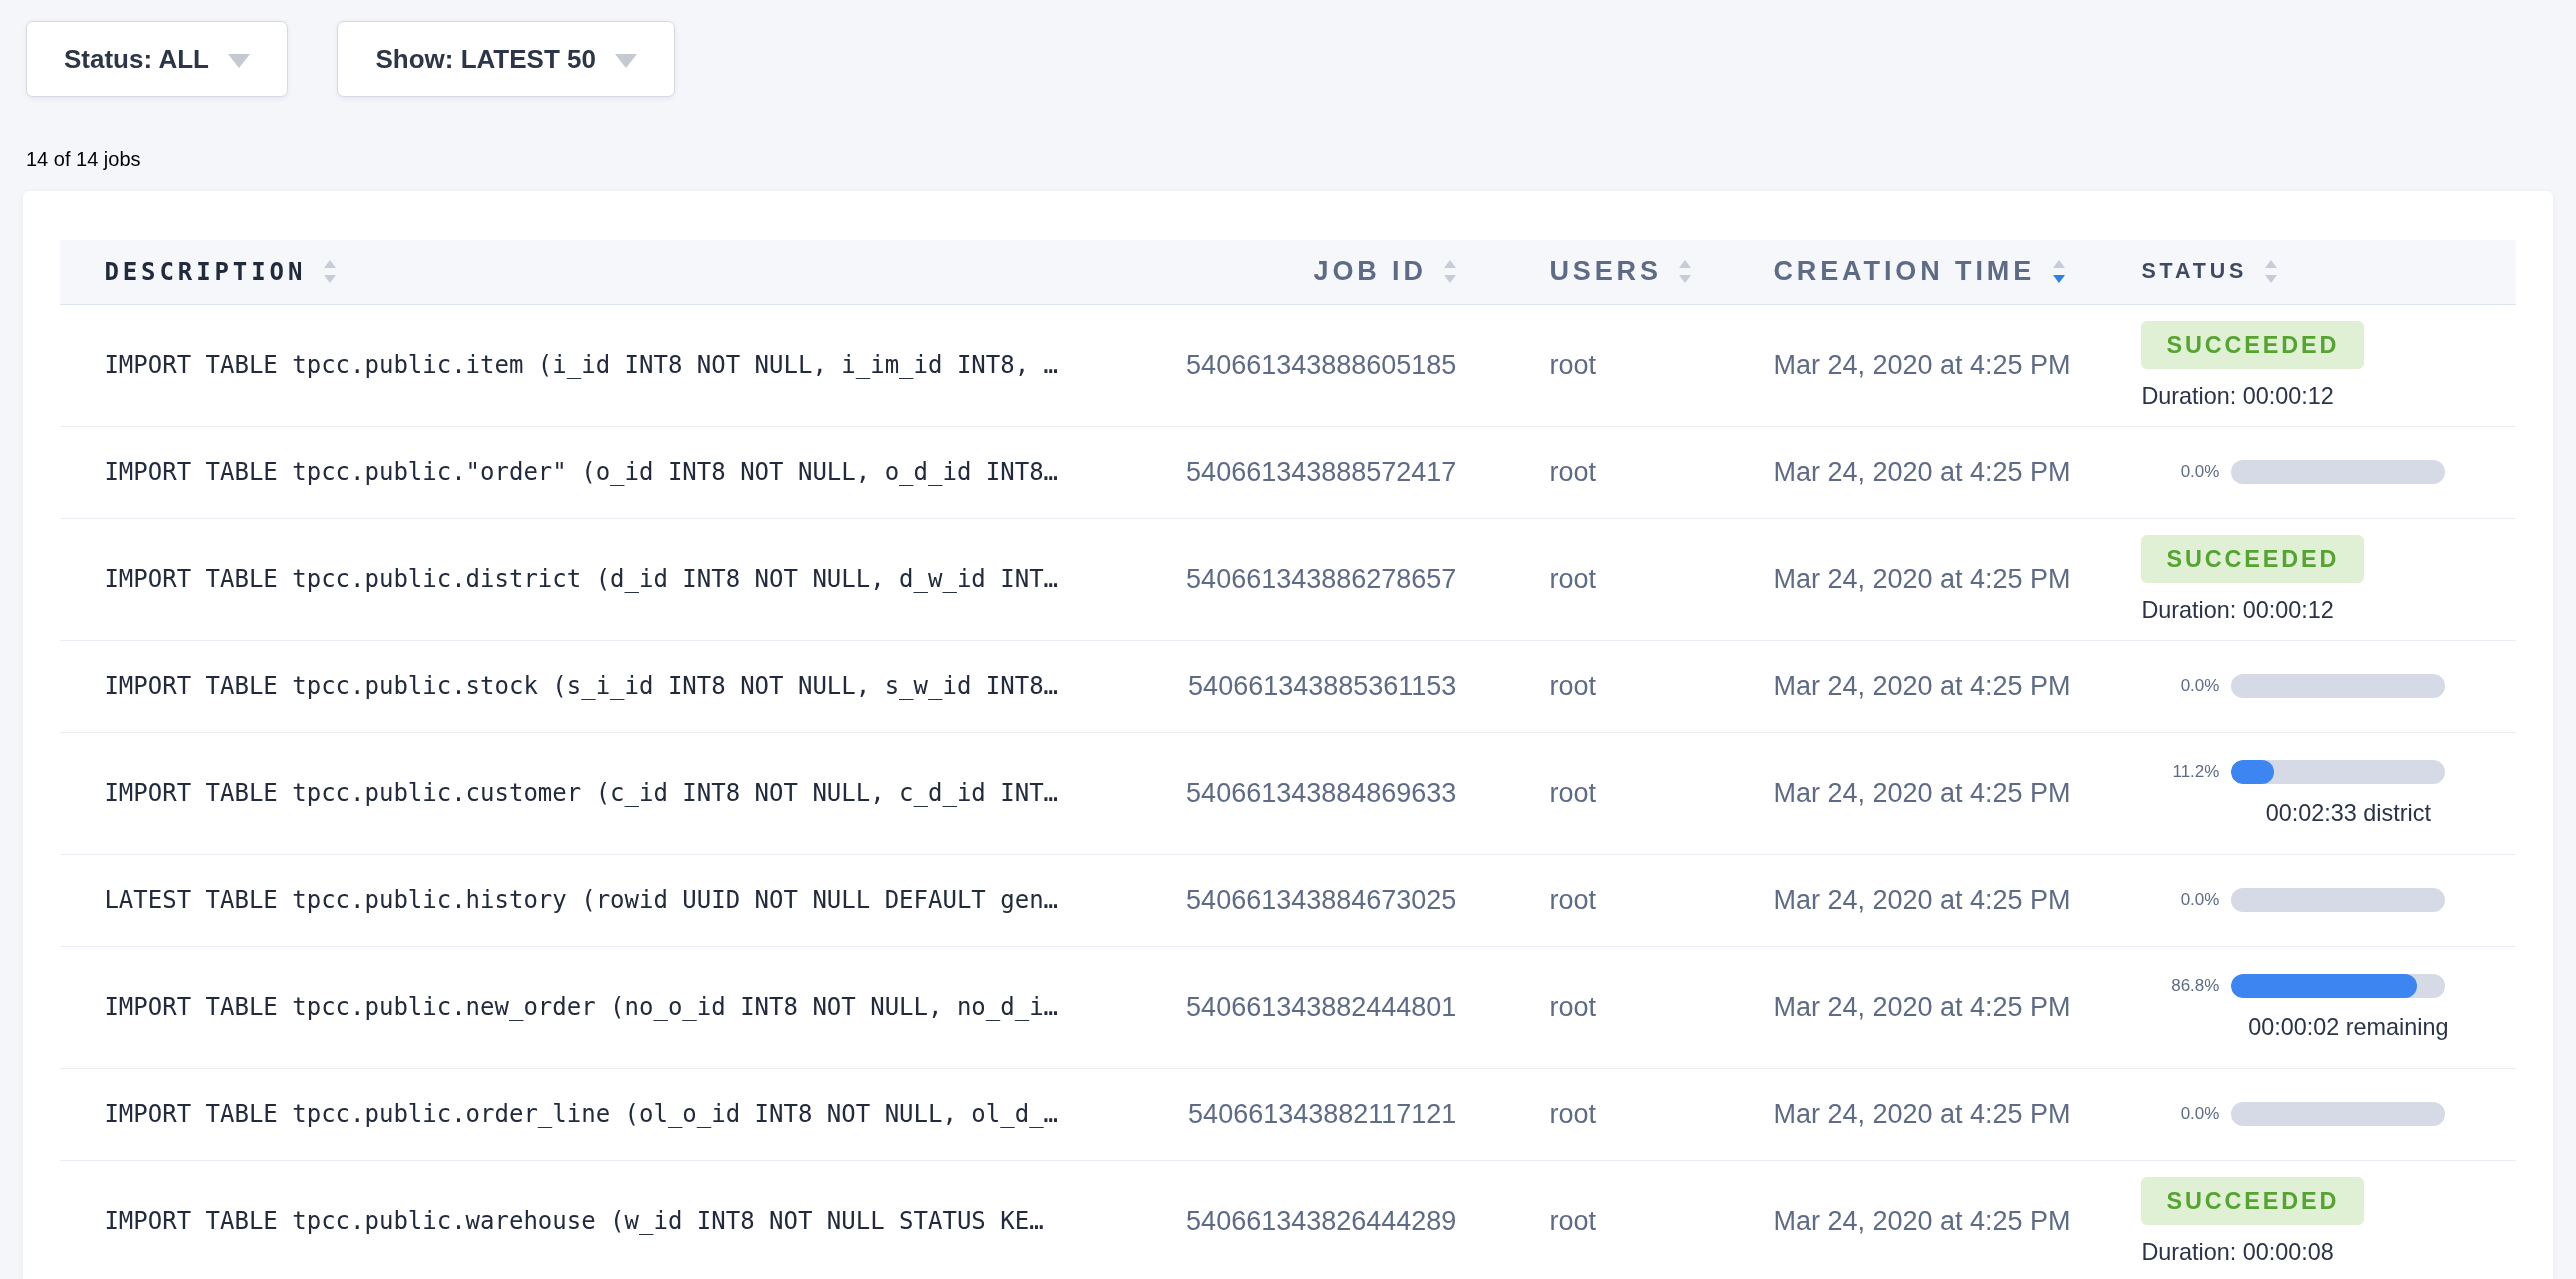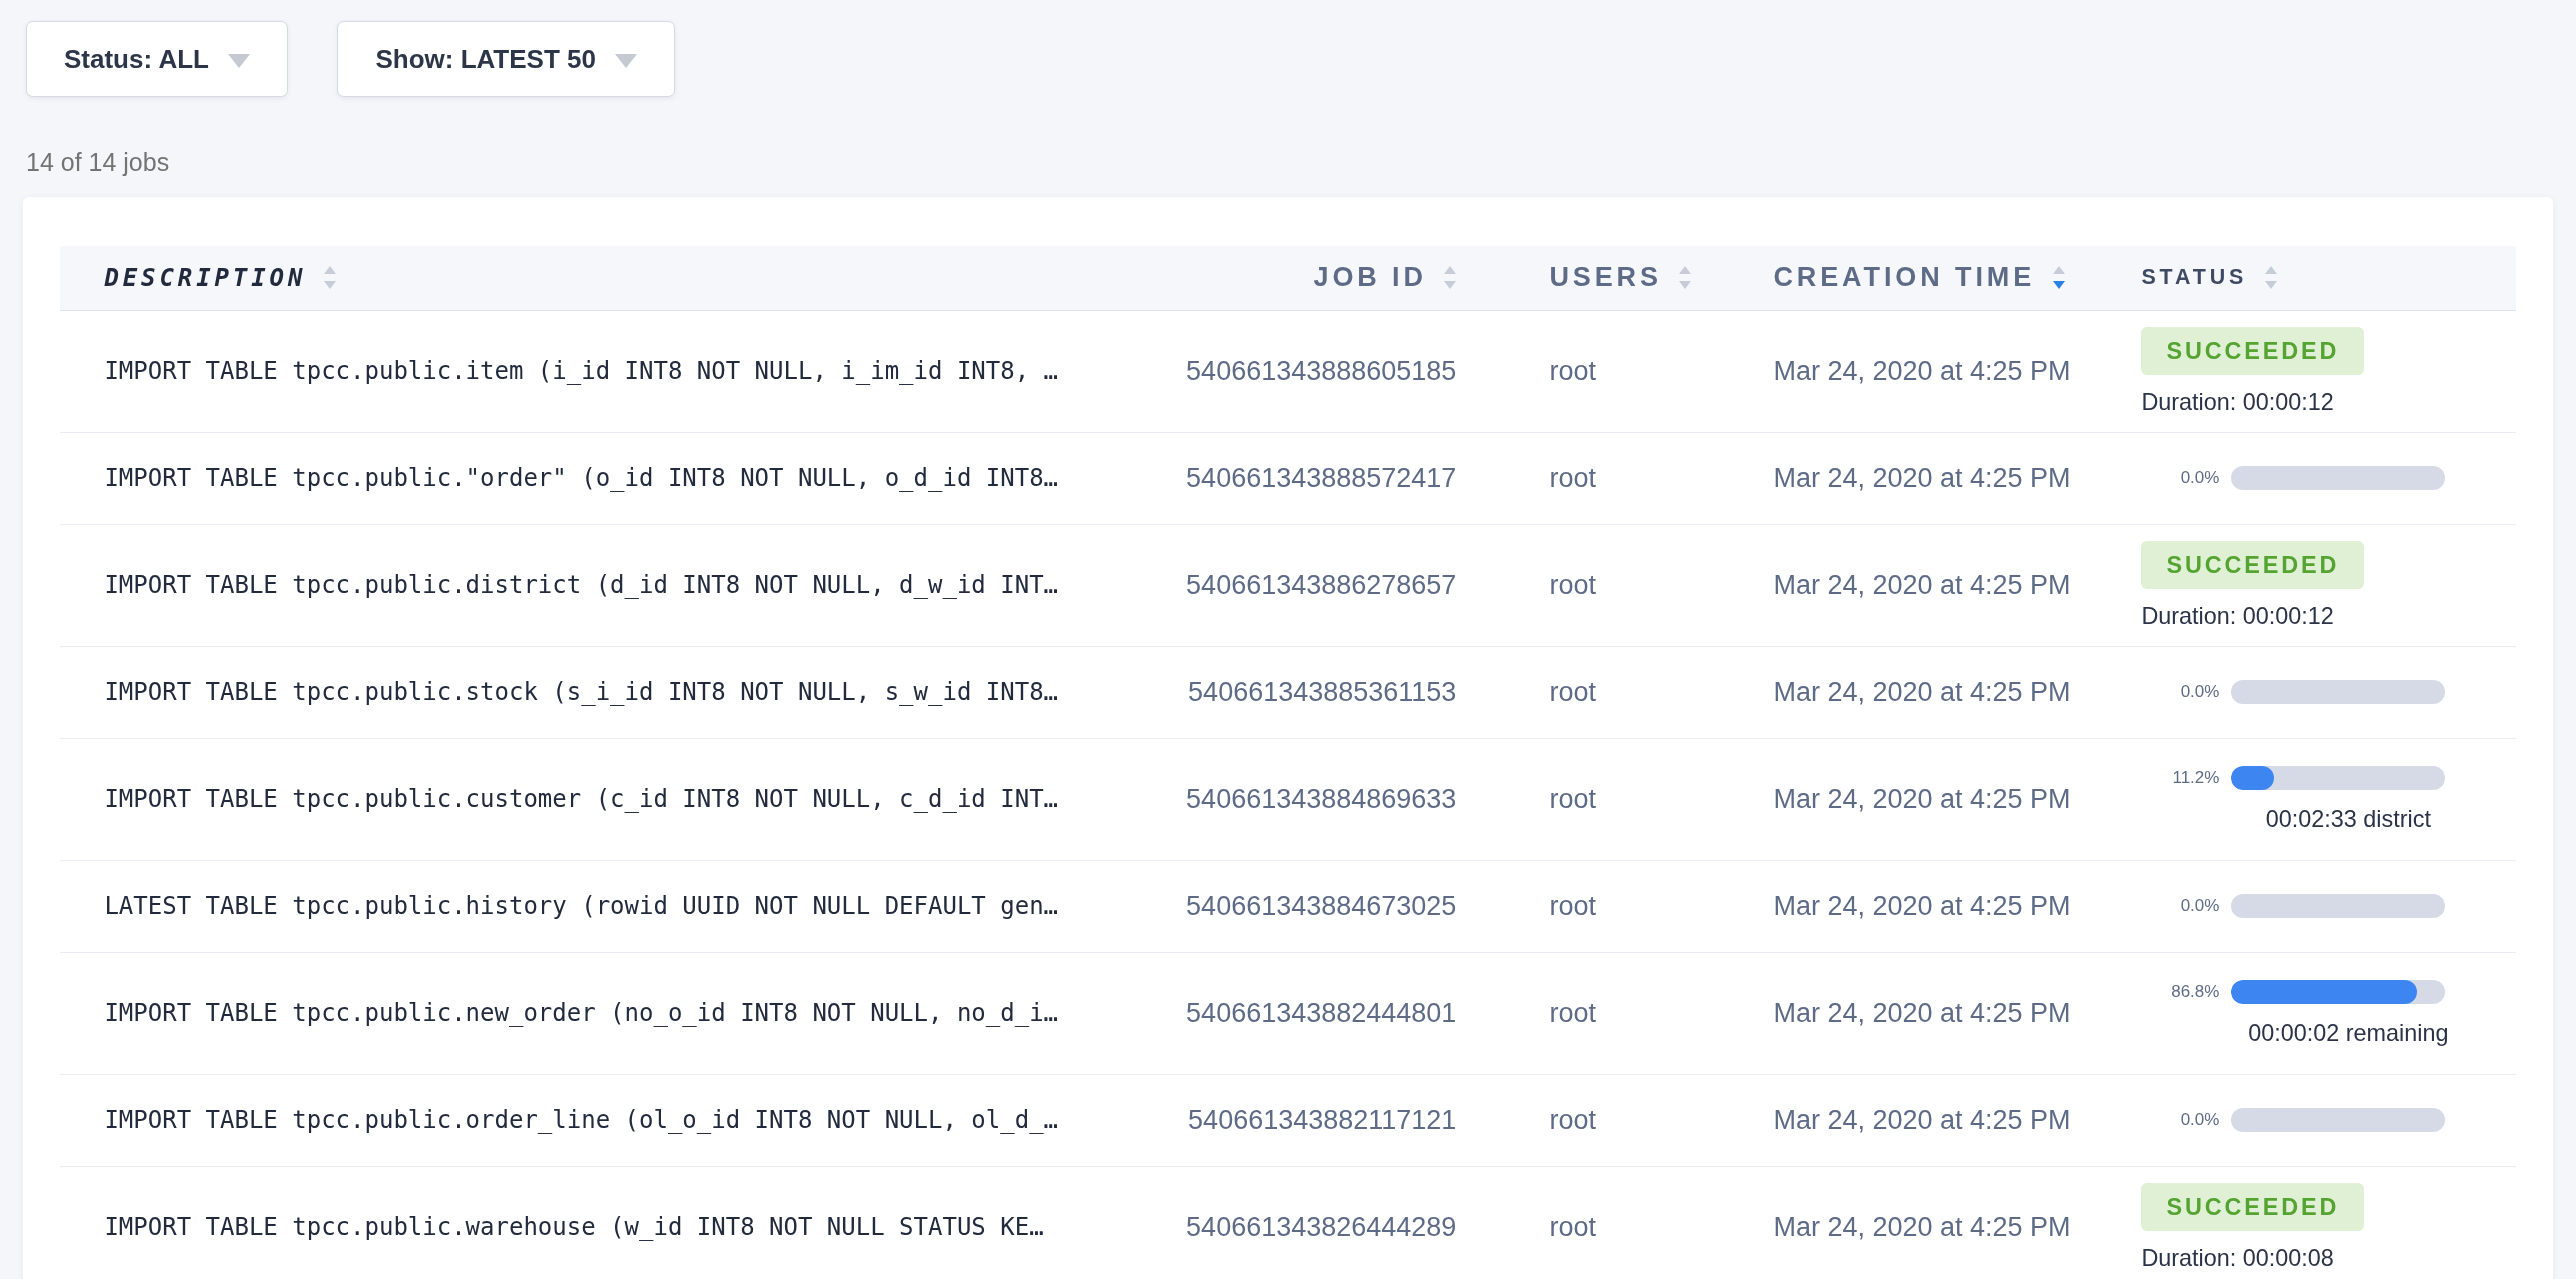--- a/index.html
+++ b/index.html
@@ -30,7 +30,7 @@
     border-left:11.7px solid transparent; border-right:11.7px solid transparent;
     border-top:14.6px solid #c4c9d2;
   }
-  .jobs-count{margin:51px 0 0 26px; font-size:25px; color:#737373;}
+  .jobs-count{margin:51px 0 0 26px; font-size:20px; color:#000000;}
   
   .card{
     margin:19.5px 23.4px 0 23.4px; height:1168px;

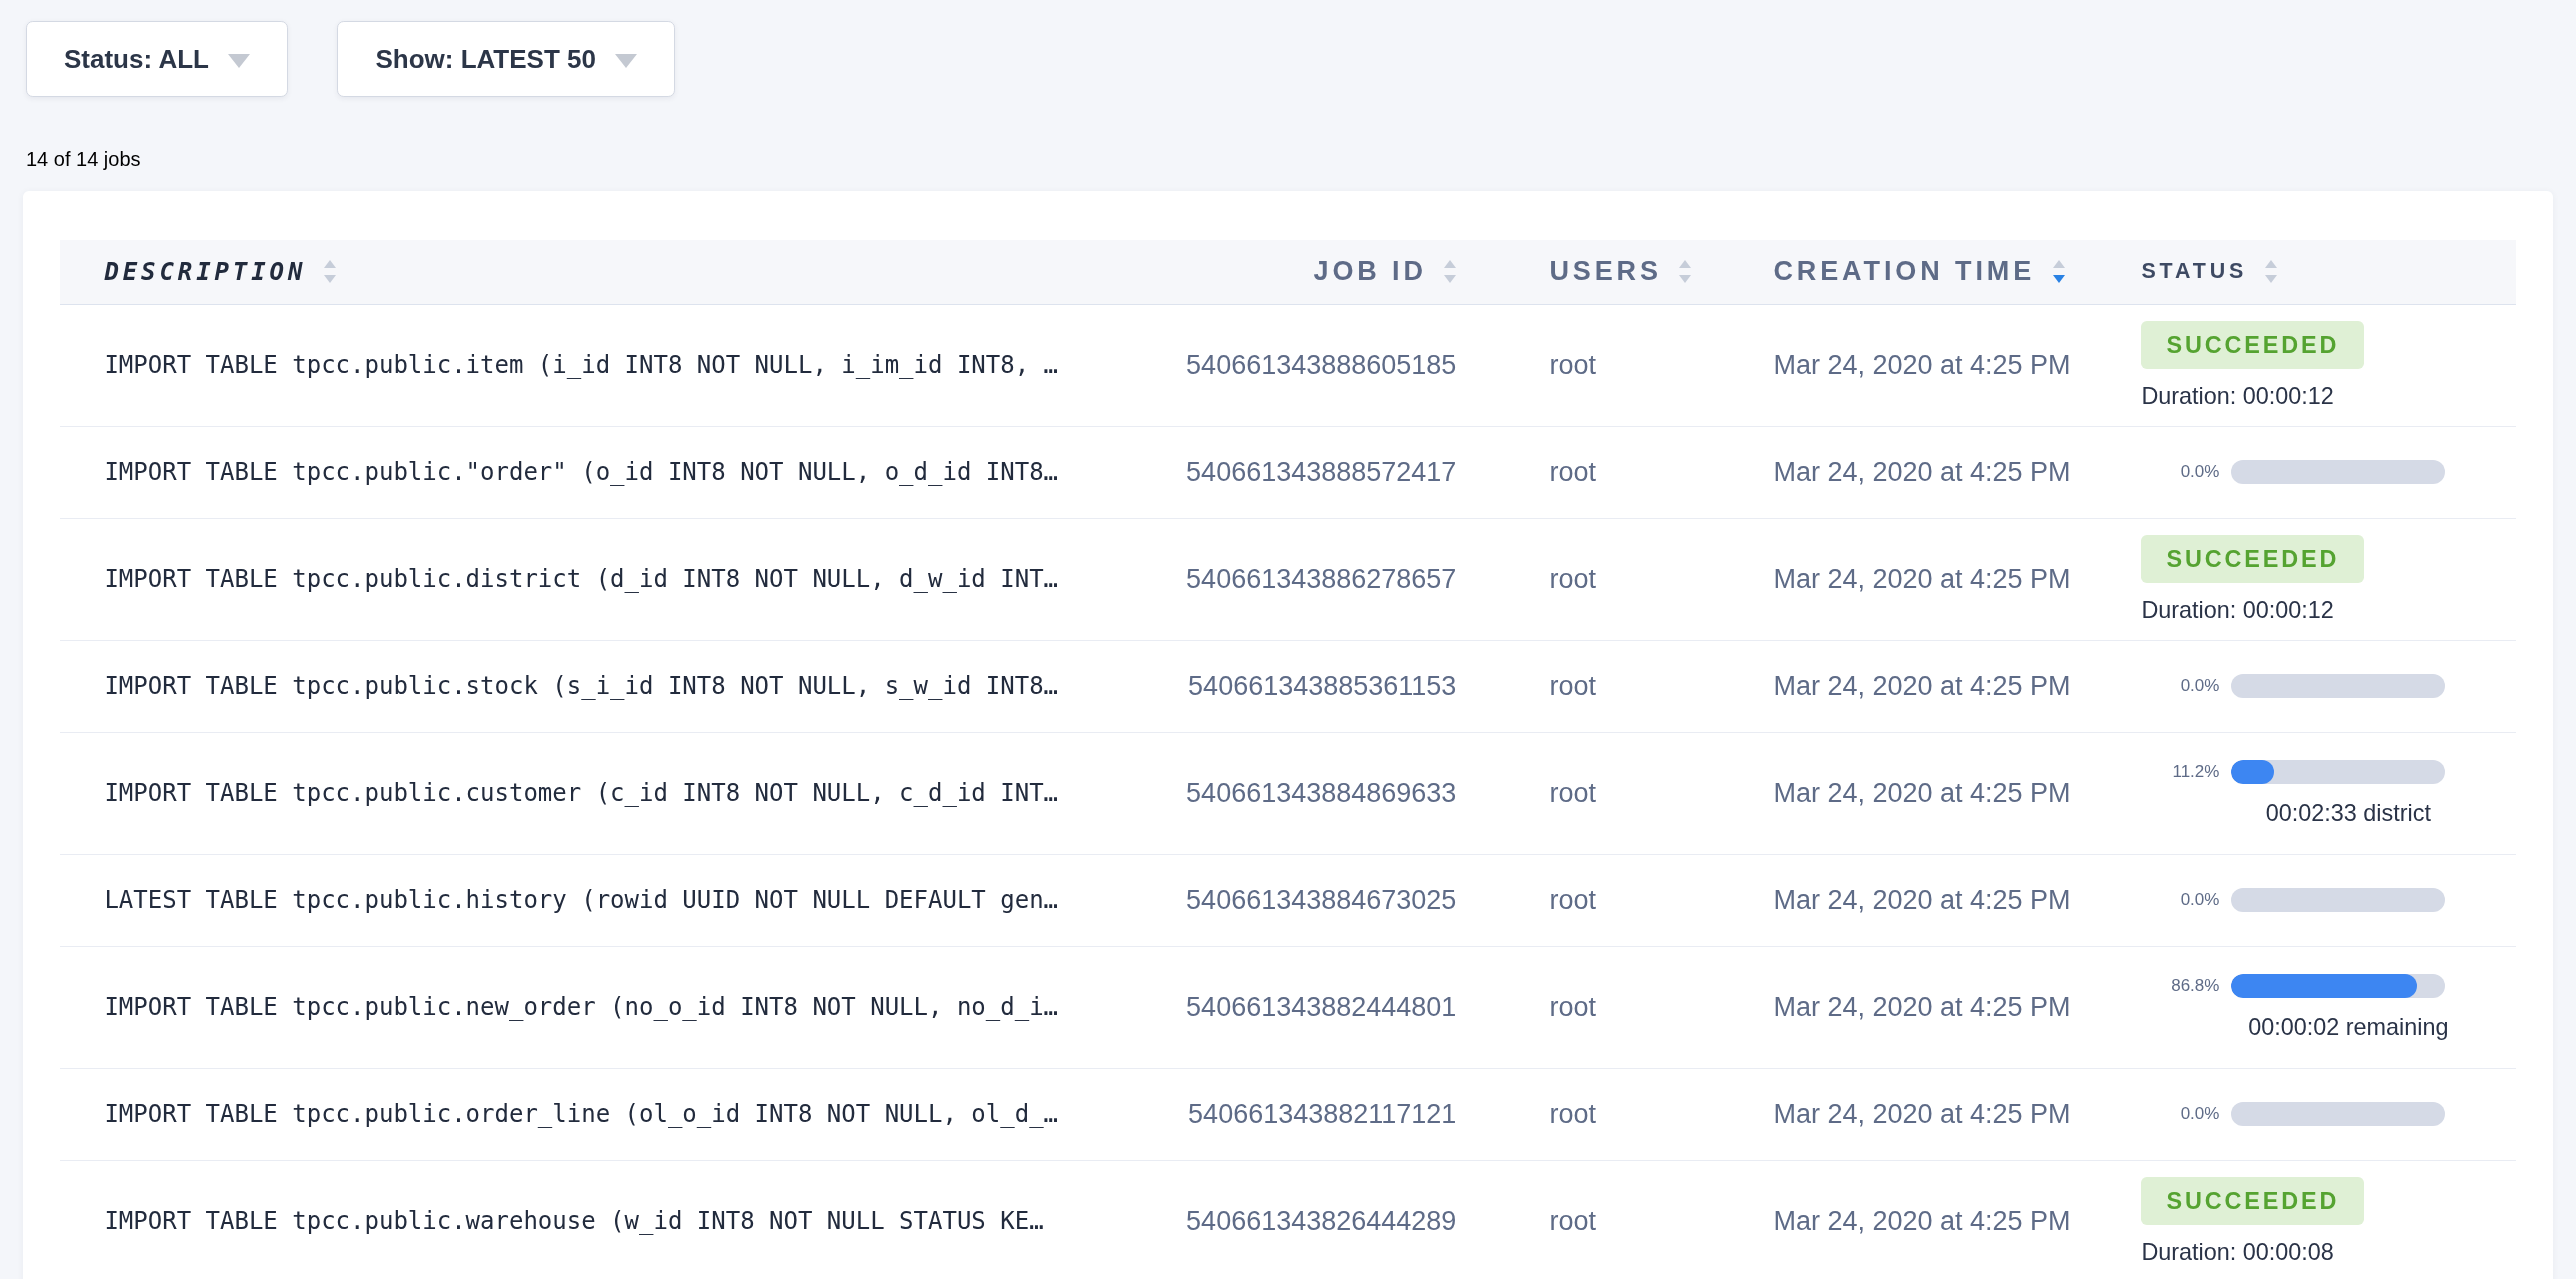--- a/index.html
+++ b/index.html
@@ -52,7 +52,7 @@
     font-size:21.4px; font-weight:bold; letter-spacing:3.9px;
     color:#3e4a63; cursor:pointer; white-space:nowrap;
   }
-  .th.cell-desc{padding-left:44px;font-style:italic;}
+  .th.cell-desc{padding-left:44px;}
   .th.cell-jobid{justify-content:flex-end;}
   .th.cell-users{padding-left:93px;}
   .arrows{display:flex; flex-direction:column; gap:6.8px; margin-left:17.5px;}

